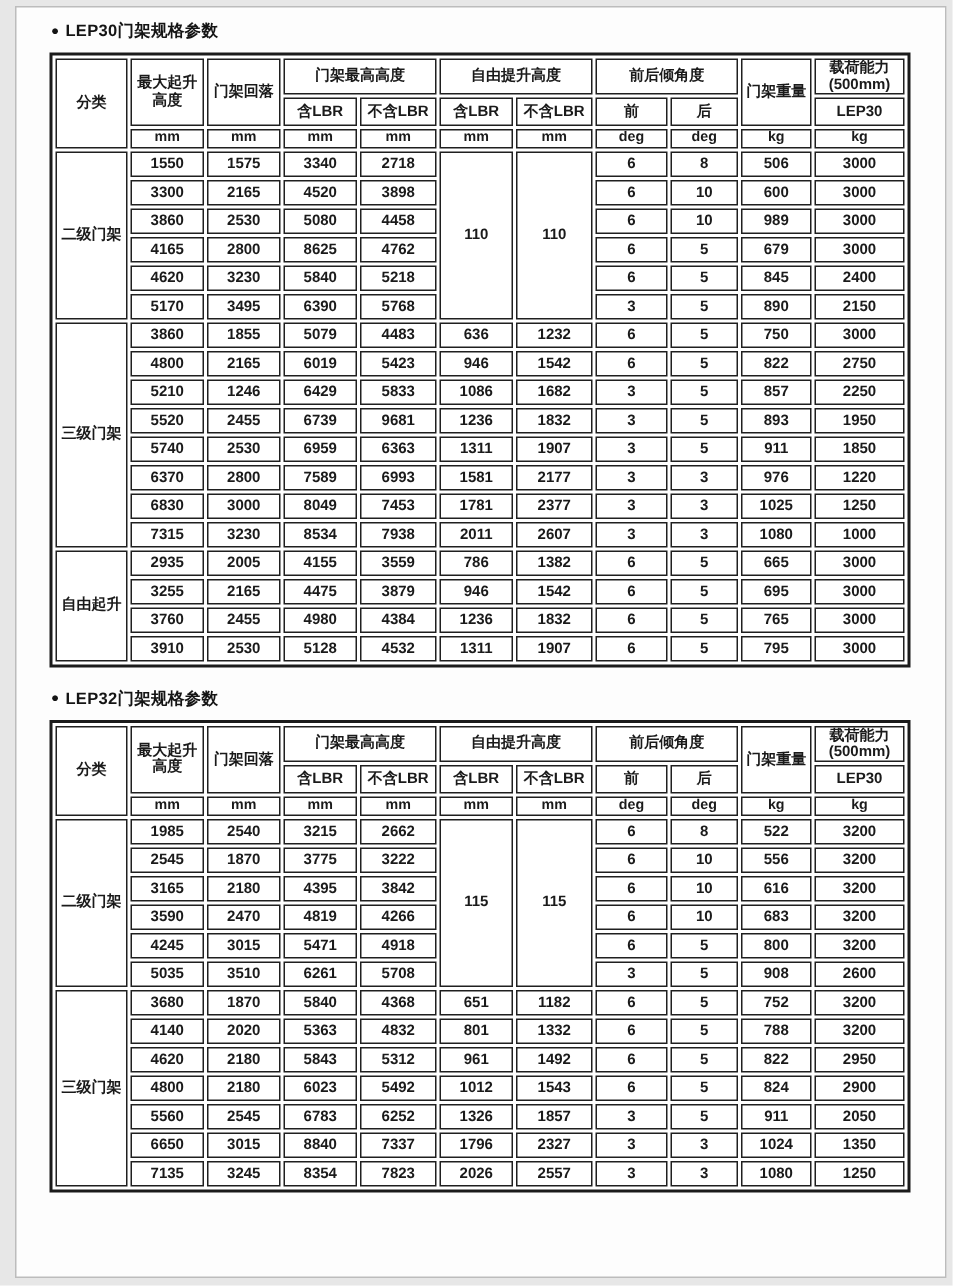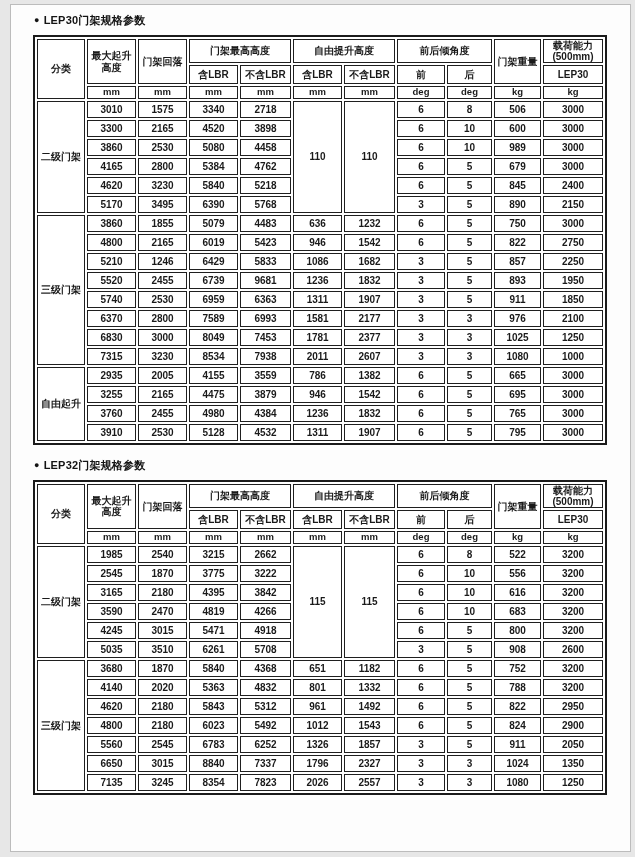--- a/index.html
+++ b/index.html
@@ -104,7 +104,7 @@
     <tbody>
         <tr>
           <td rowspan="6">二级门架</td>
-          <td>3010</td>
+          <td>1550</td>
           <td>1575</td>
           <td>3340</td>
           <td>2718</td>

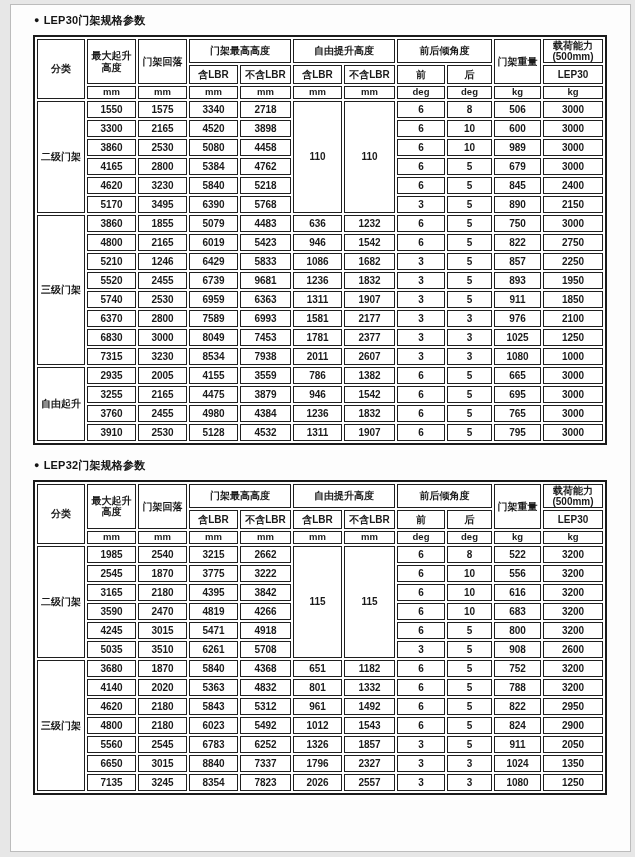--- a/index.html
+++ b/index.html
@@ -138,7 +138,7 @@
         <tr>
           <td>4165</td>
           <td>2800</td>
-          <td>5384</td>
+          <td>8625</td>
           <td>4762</td>
           <td>6</td>
           <td>5</td>

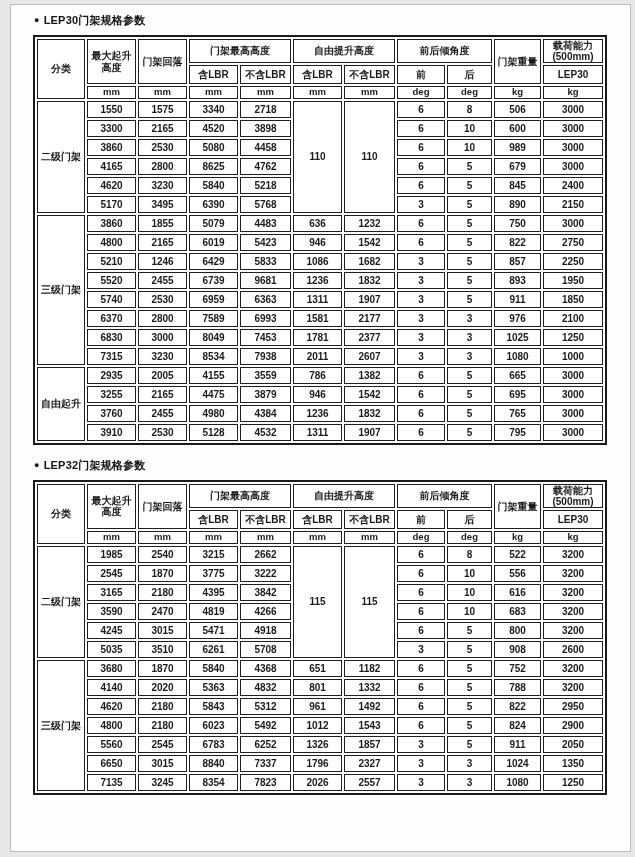--- a/index.html
+++ b/index.html
@@ -236,7 +236,7 @@
           <td>3</td>
           <td>3</td>
           <td>976</td>
-          <td>2100</td>
+          <td>1220</td>
         </tr>
         <tr>
           <td>6830</td>

